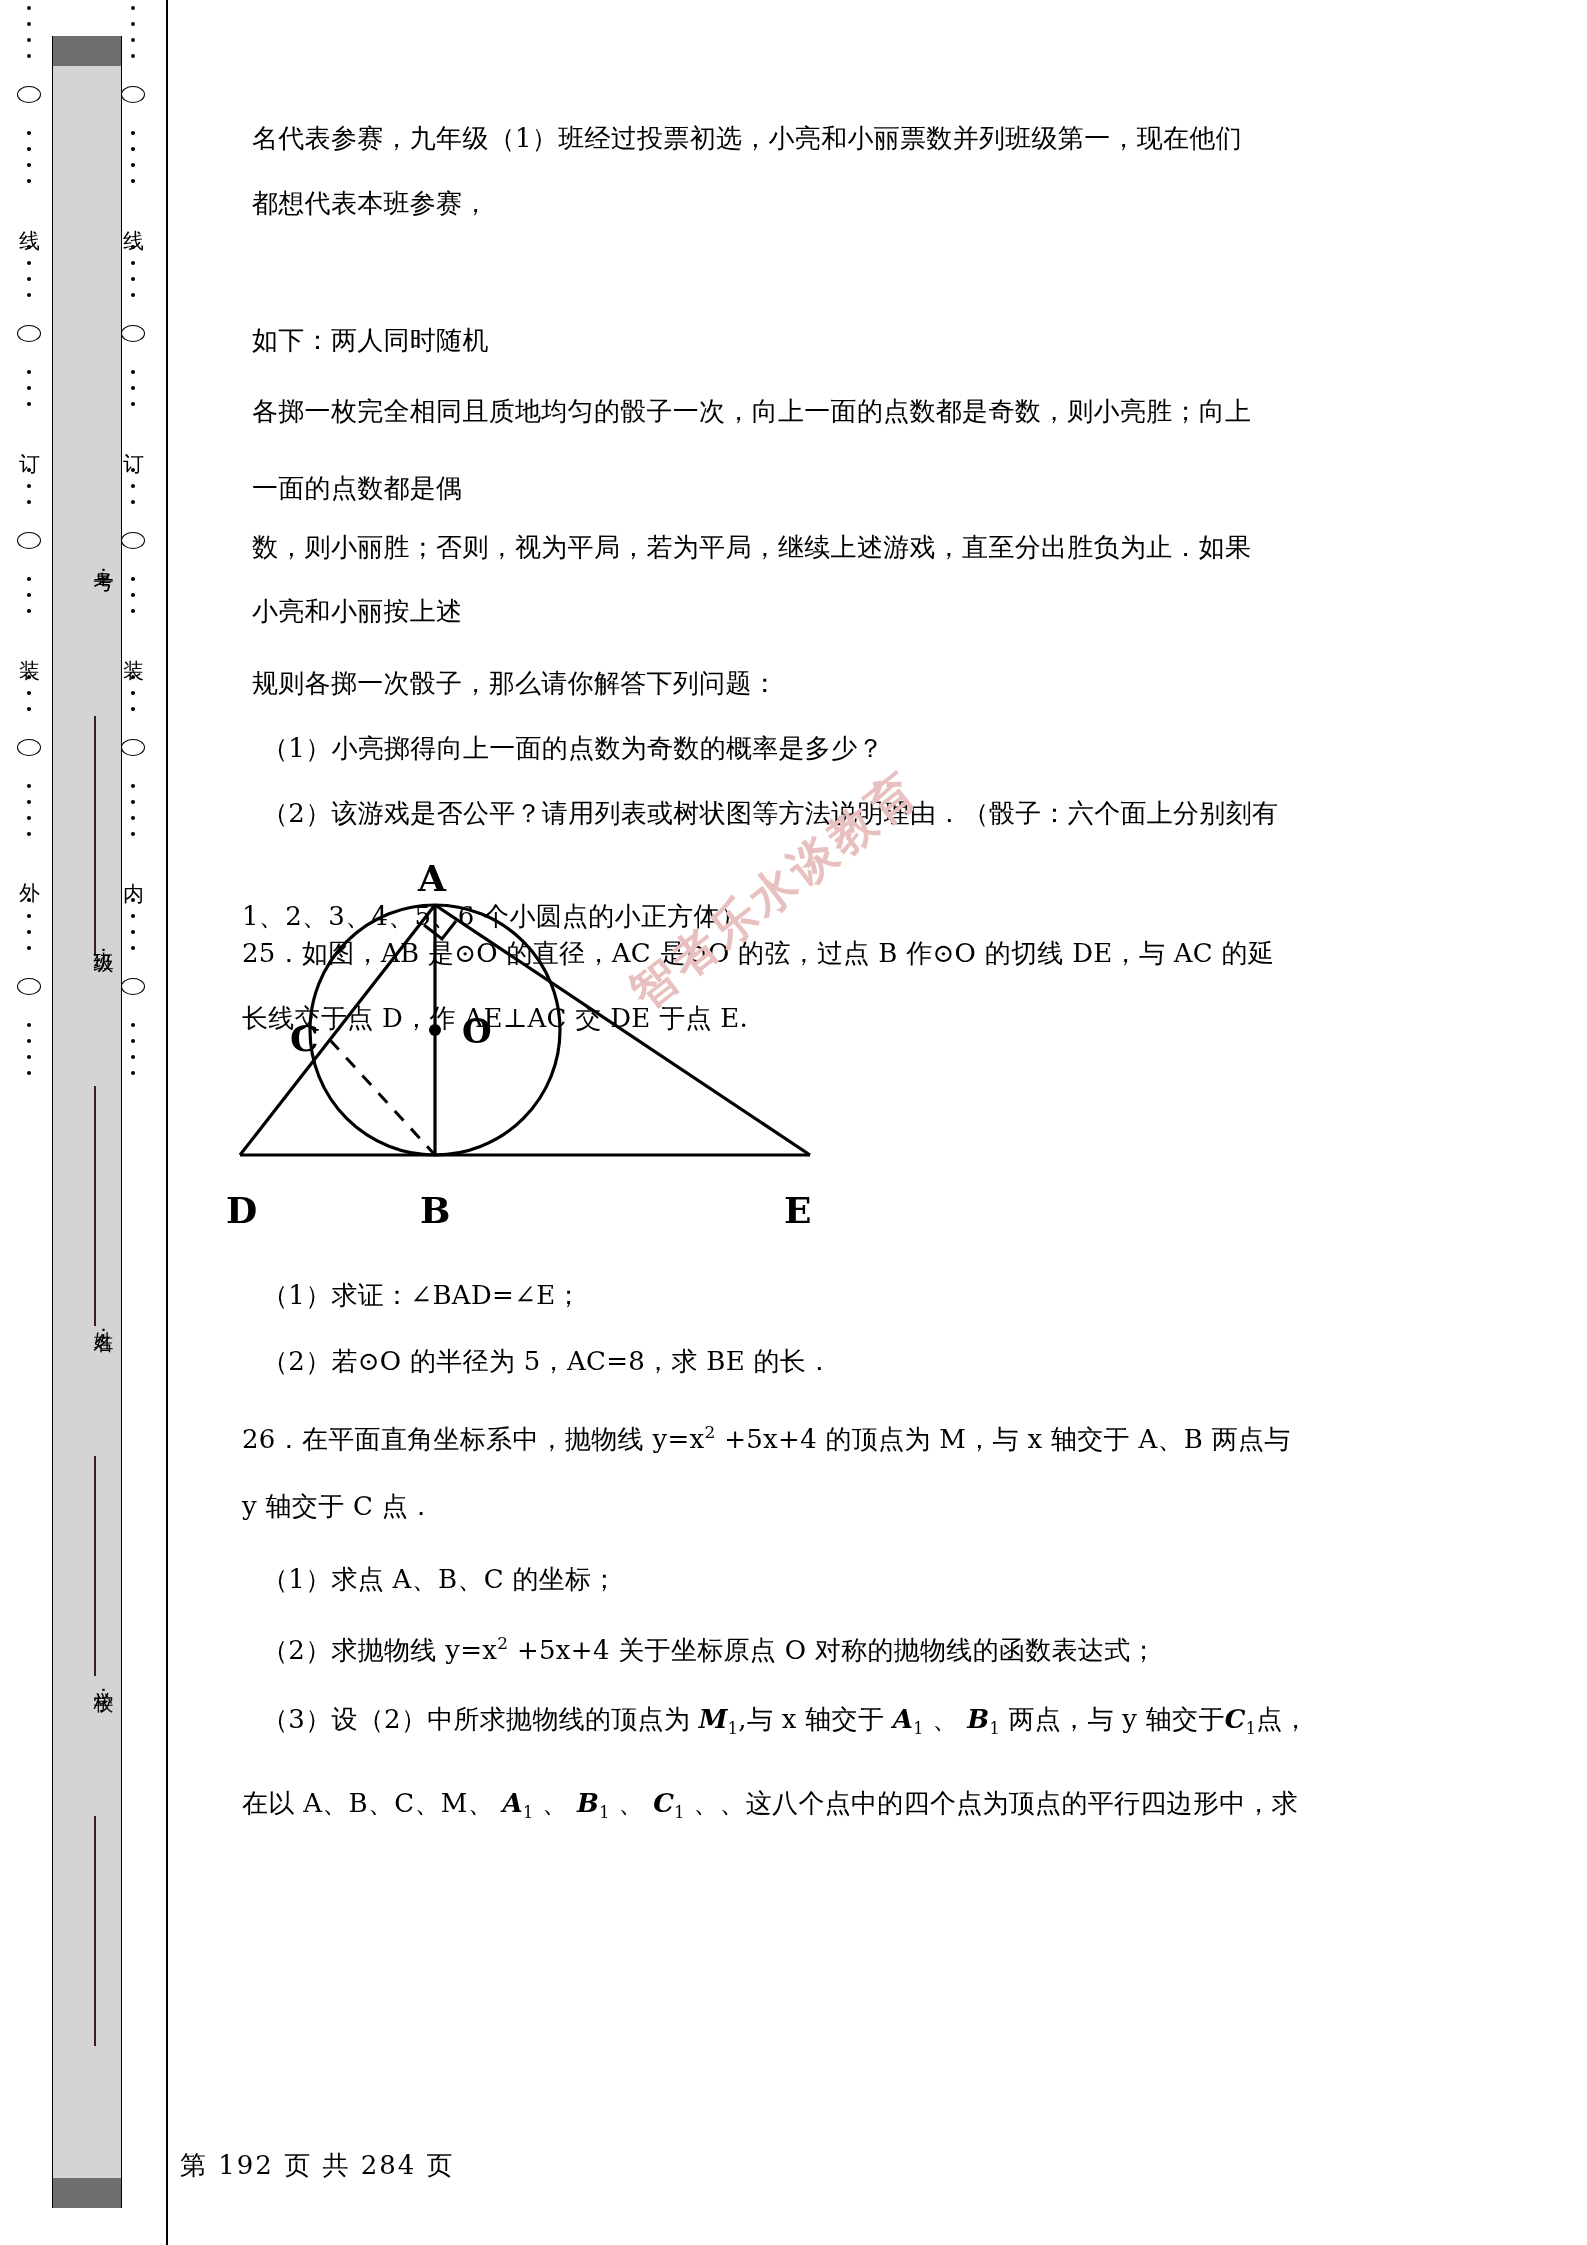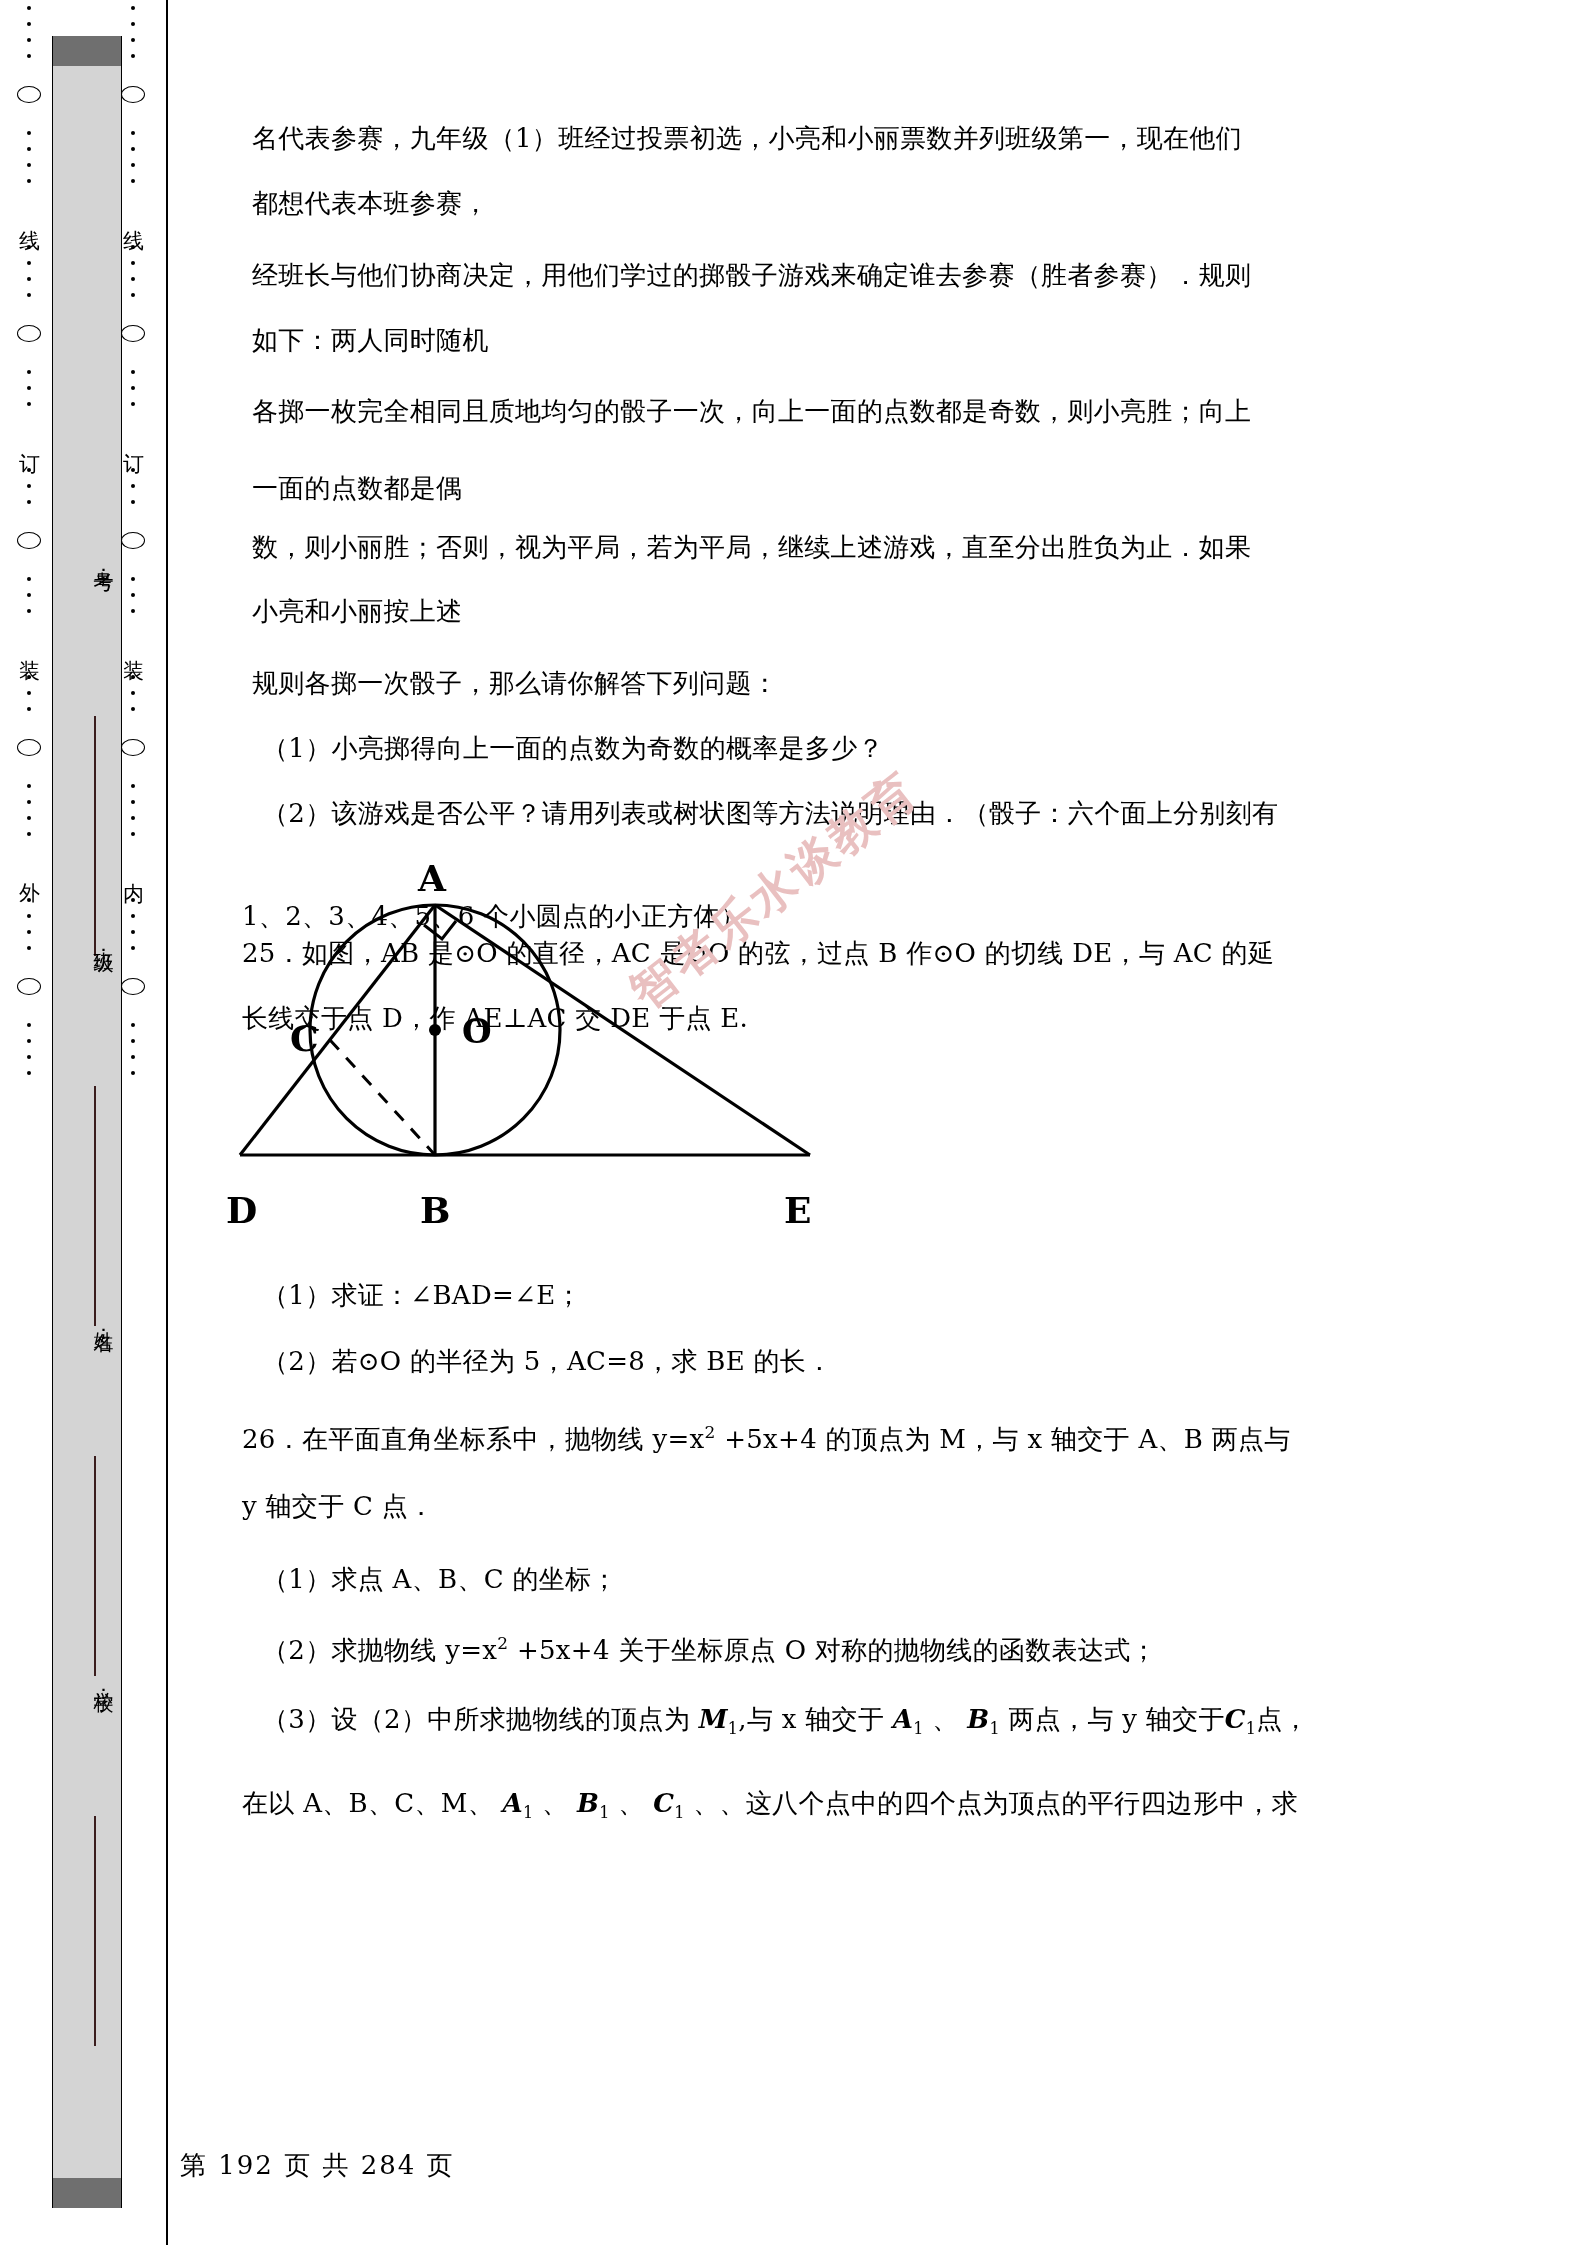--- a/index.html
+++ b/index.html
@@ -296,7 +296,6 @@
 
     <div class="para" style="left:72px; top:125px;">名代表参赛，九年级（1）班经过投票初选，小亮和小丽票数并列班级第一，现在他们</div>
     <div class="para" style="left:72px; top:190px;">都想代表本班参赛，</div>
-    <div class="para" style="left:72px; top:262px;">经班长与他们协商决定，用他们学过的掷骰子游戏来确定谁去参赛（胜者参赛）．规则</div>
     <div class="para" style="left:72px; top:327px;">如下：两人同时随机</div>
     <div class="para" style="left:72px; top:398px;">各掷一枚完全相同且质地均匀的骰子一次，向上一面的点数都是奇数，则小亮胜；向上</div>
     <div class="para" style="left:72px; top:475px;">一面的点数都是偶</div>

